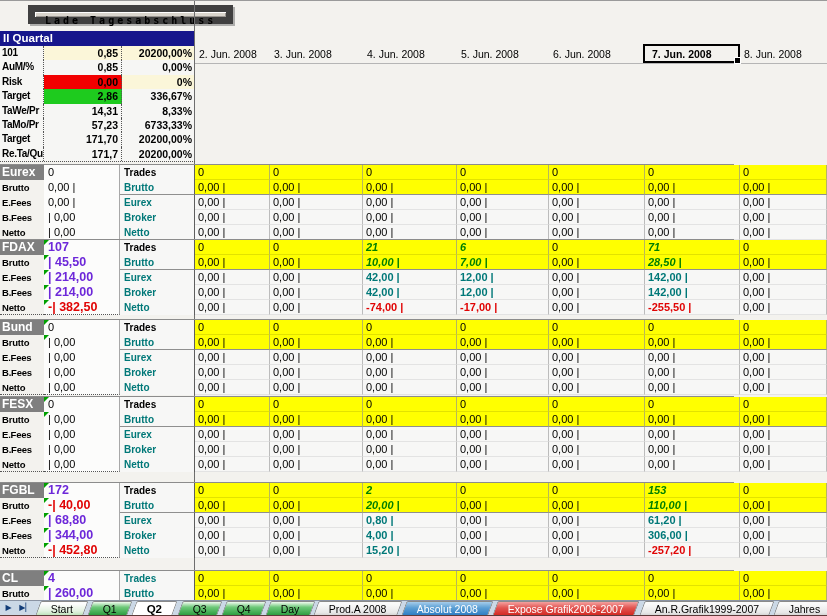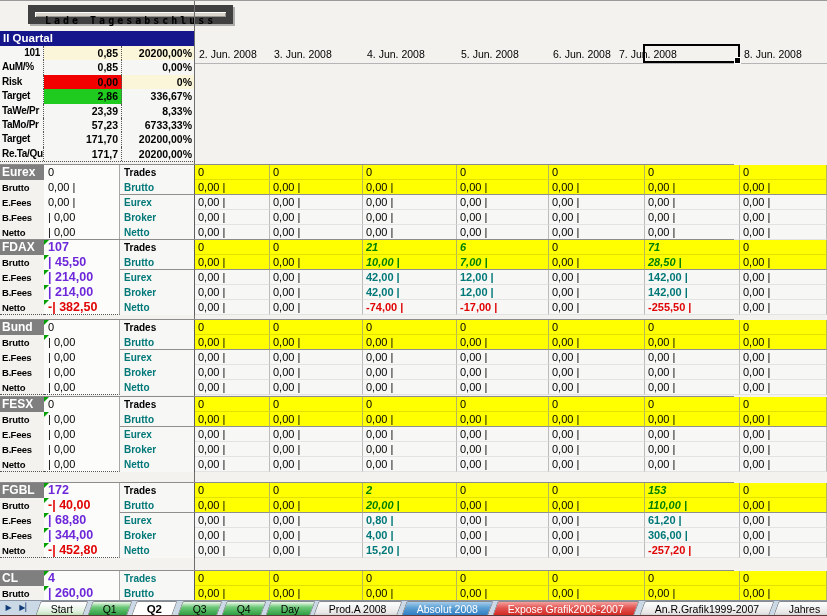--- a/index.html
+++ b/index.html
@@ -20,7 +20,7 @@
     grid-template-columns:44px 78px 73px;grid-auto-rows:1fr;background:#f6f6f4;}
   .q-cell{font-size:10px;line-height:14px;white-space:nowrap;overflow:hidden;box-sizing:border-box;}
   .q-label{font-weight:bold;padding-left:2px;border-right:1px dotted #555;letter-spacing:-0.3px;}
-  .q-label.ra{text-align:right;padding-right:3px;}
+  .q-label.ra{text-align:left;padding-right:3px;}
   .q-val{font-weight:bold;font-size:10.5px;text-align:right;padding-right:3px;border-right:1px dotted #555;}
   .q-pct{border-right:none;}
   .bg-cream{background:#fbf6d9;}

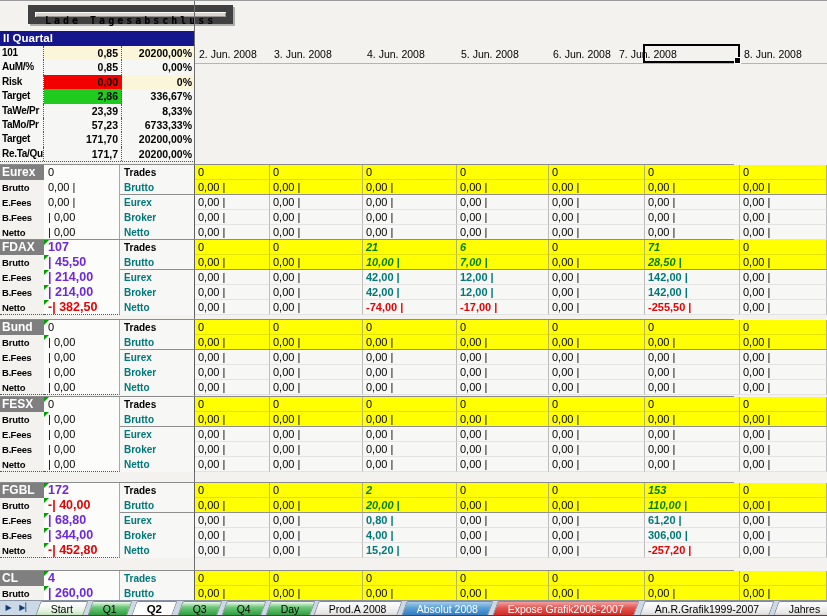--- a/index.html
+++ b/index.html
@@ -123,7 +123,7 @@
       <div class="date-cell" style="left: 367px;">4. Jun. 2008</div>
       <div class="date-cell" style="left: 461px;">5. Jun. 2008</div>
       <div class="date-cell" style="left: 553px;">6. Jun. 2008</div>
-      <div class="date-cell" style="left: 619px;">7. Jun. 2008</div>
+      <div class="date-cell" style="left: 652px; font-weight: bold;">7. Jun. 2008</div>
       <div class="date-cell" style="left: 744px;">8. Jun. 2008</div>
       <div class="sel-box" style="left: 643px; top: 43px; width: 97px; height: 19px;">
         <div class="sel-handle"></div>

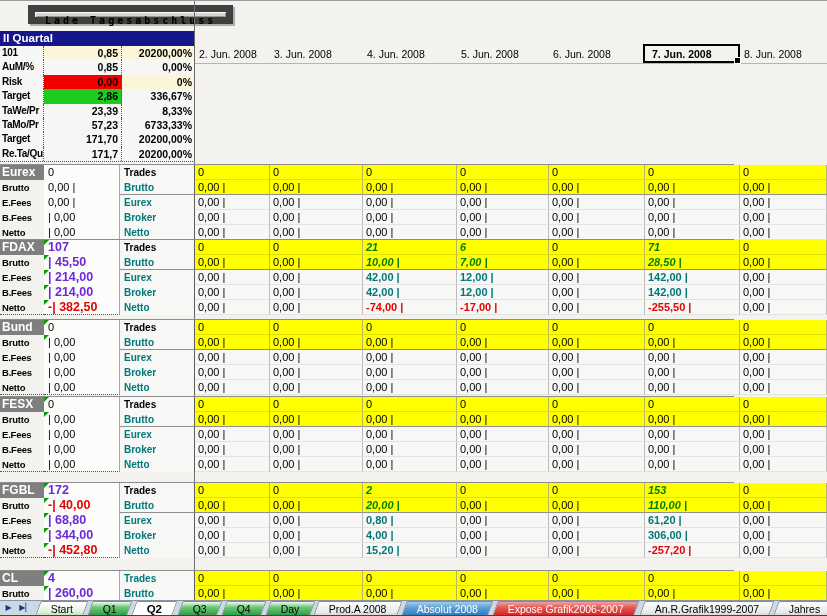--- a/index.html
+++ b/index.html
@@ -100,7 +100,7 @@
       <div class="q-cell q-val bg-green">2,86</div>
       <div class="q-cell q-val q-pct bg-none">336,67%</div>
       <div class="q-cell q-label">TaWe/Pr</div>
-      <div class="q-cell q-val bg-none">23,39</div>
+      <div class="q-cell q-val bg-none">14,31</div>
       <div class="q-cell q-val q-pct bg-none">8,33%</div>
       <div class="q-cell q-label">TaMo/Pr</div>
       <div class="q-cell q-val bg-none">57,23</div>

